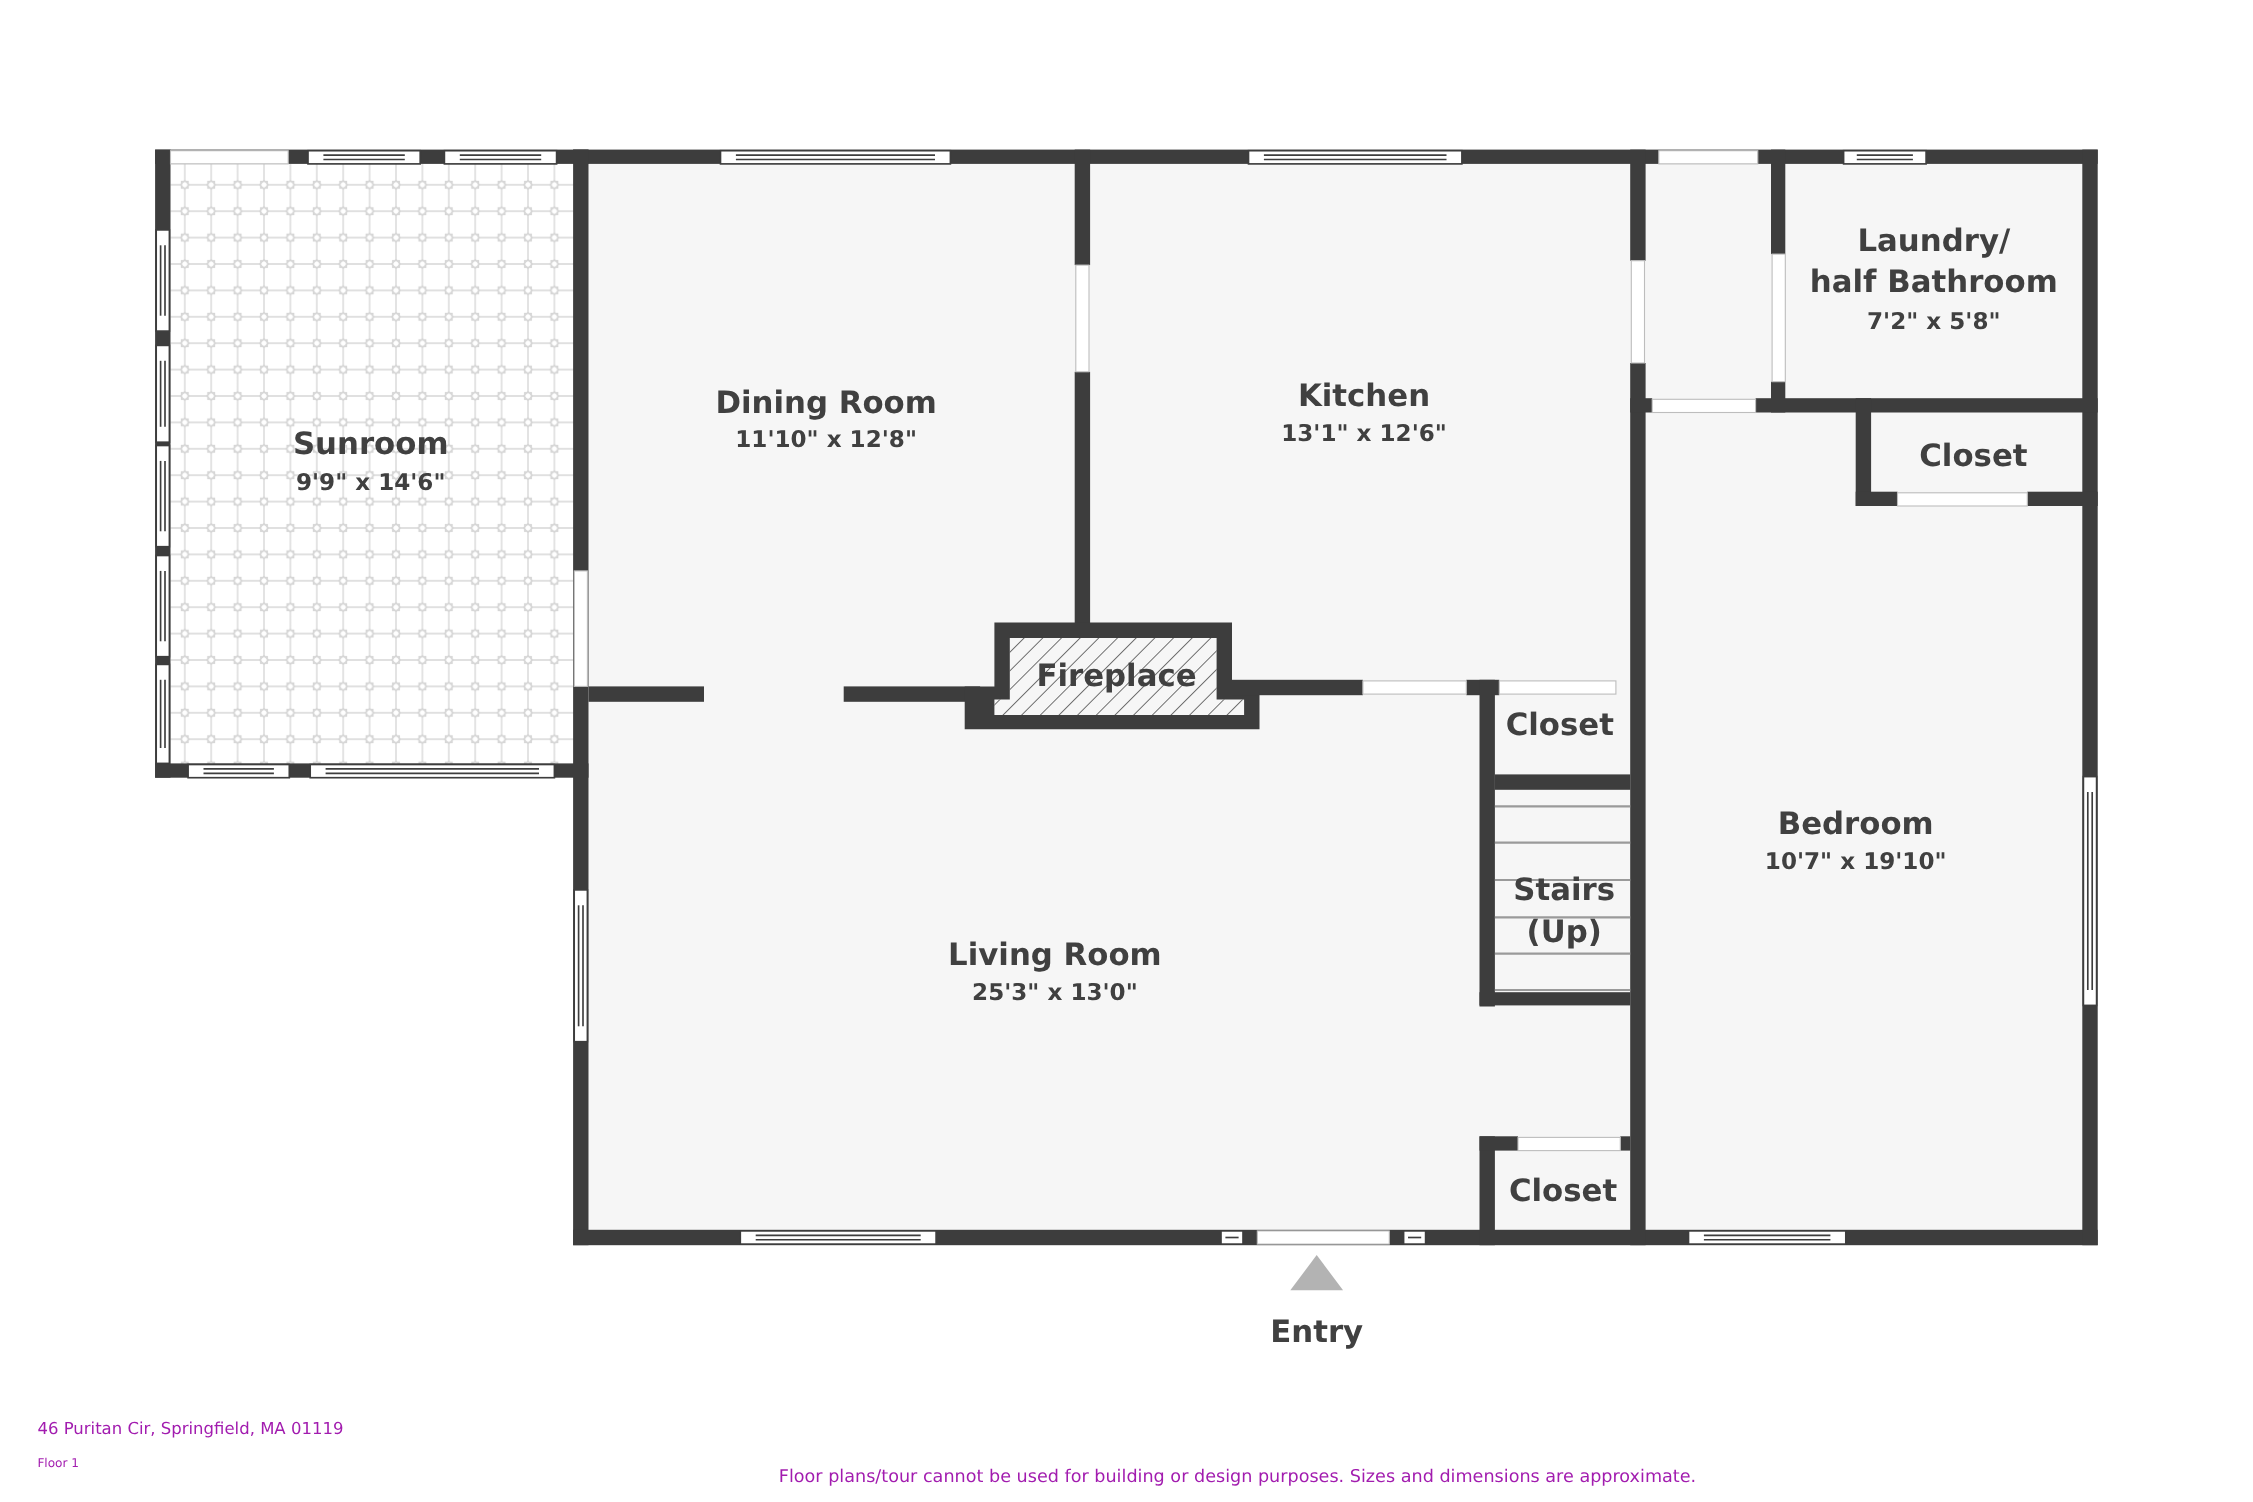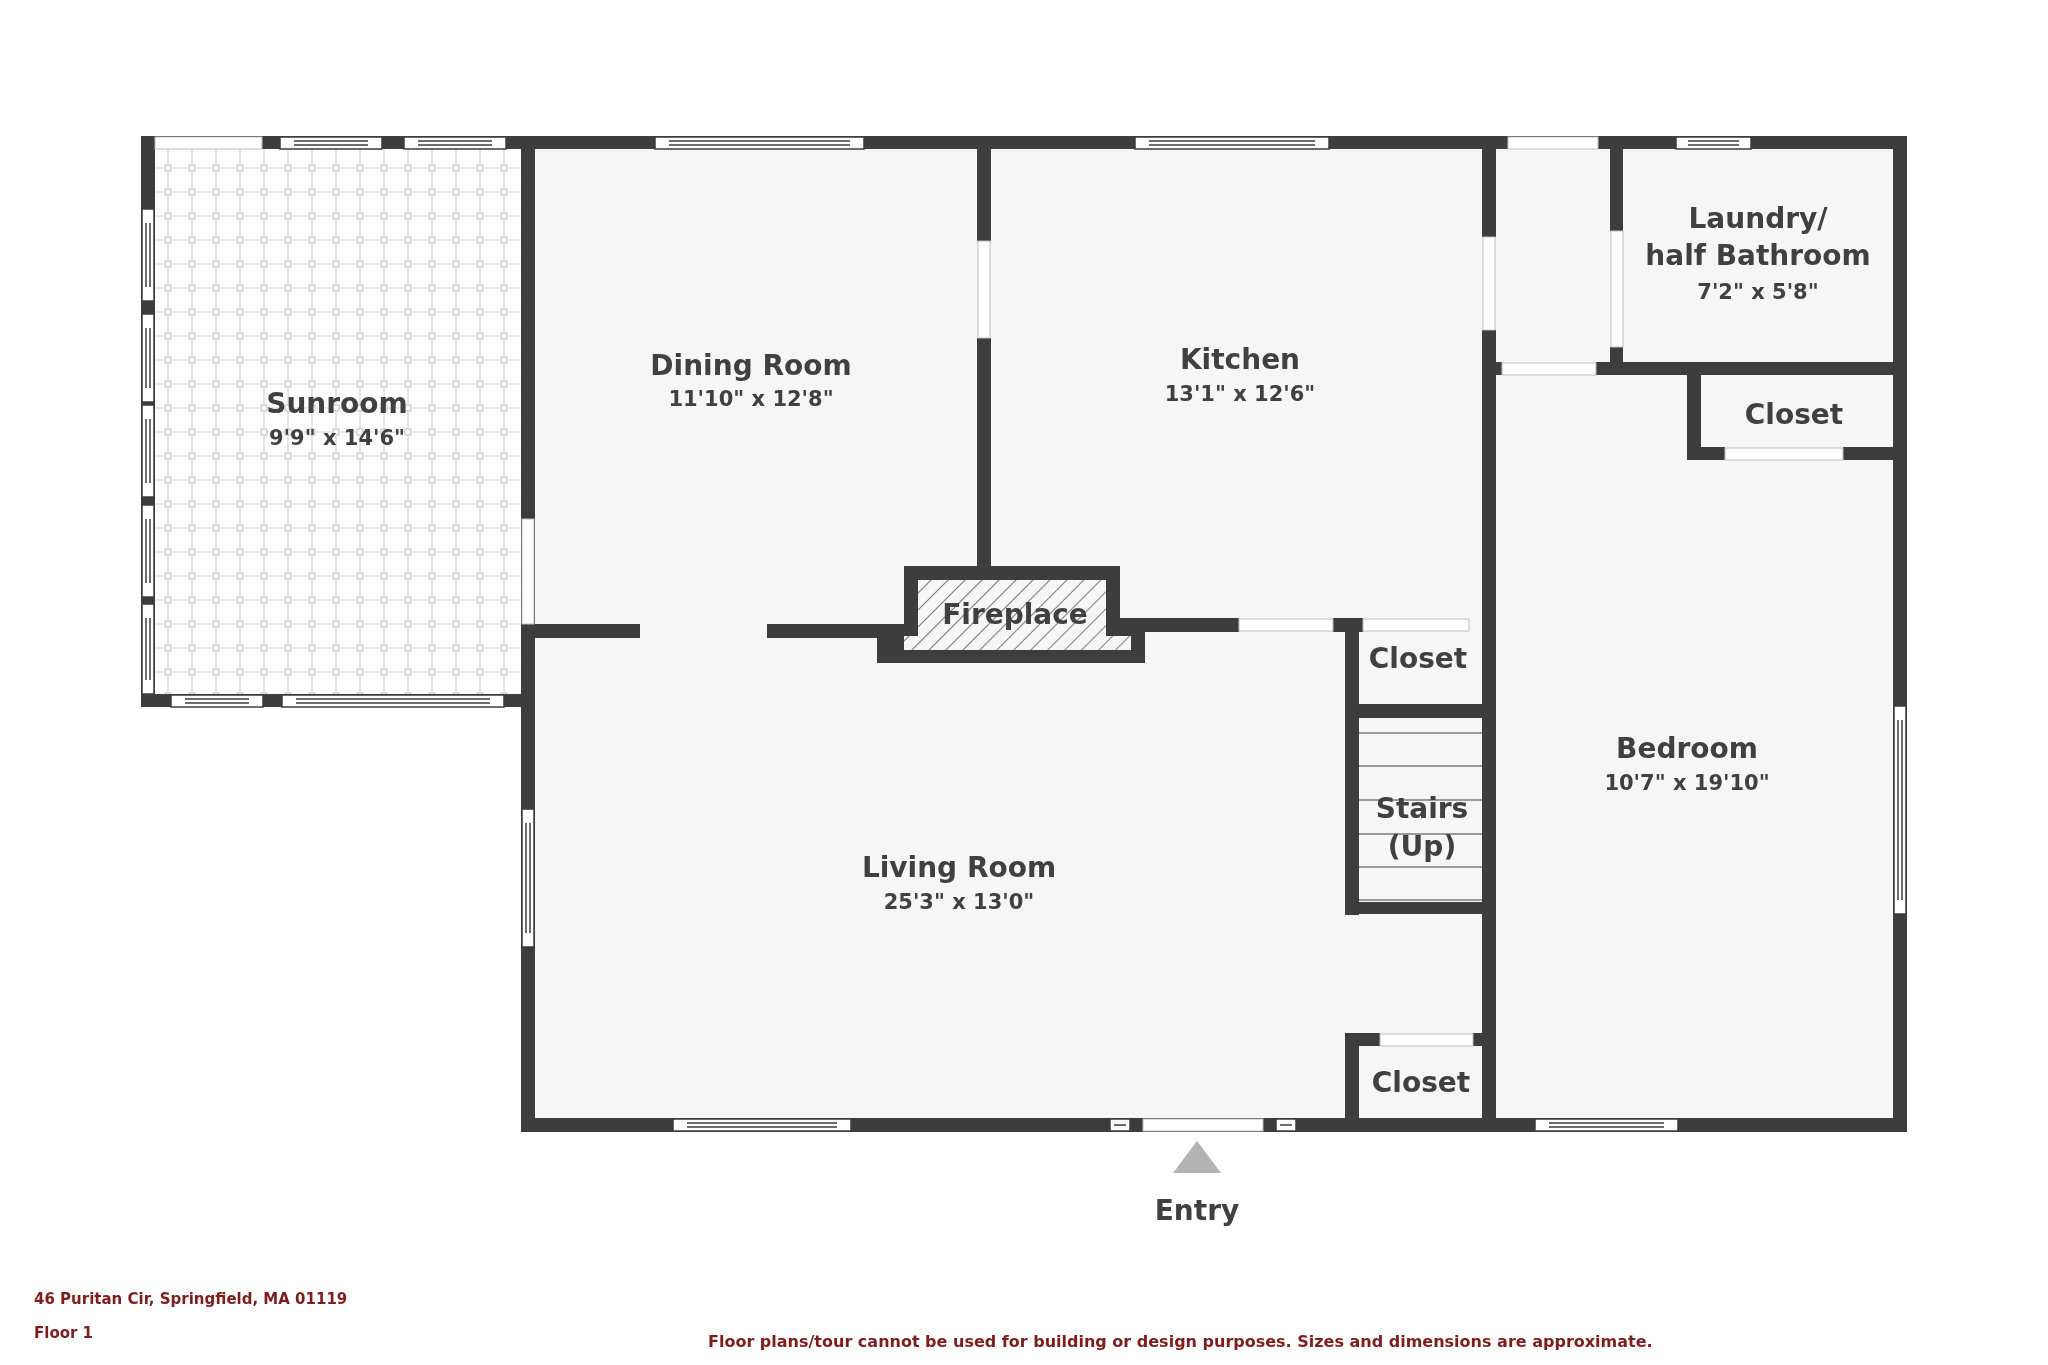--- a/index.html
+++ b/index.html
@@ -14,7 +14,7 @@
   .stair { stroke: #9a9a9a; stroke-width: 2; }
   .room-name { font-family: "DejaVu Sans", "Liberation Sans", sans-serif; font-weight: bold; font-size: 28px; fill: #404040; text-anchor: middle; }
   .room-dim { font-family: "DejaVu Sans", "Liberation Sans", sans-serif; font-weight: bold; font-size: 21px; fill: #404040; text-anchor: middle; }
-  .foot-text { position: absolute; font-family: "DejaVu Sans", "Liberation Sans", sans-serif; font-weight: bold; color: #7f1d1d; }
+  .foot-text { position: absolute; font-family: "DejaVu Sans", "Liberation Sans", sans-serif; font-weight: normal; color: #a21caf; }
   #address { left: 34px; top: 1290px; font-size: 15px; }
   #floor-label { left: 34px; top: 1324px; font-size: 15px; }
   #disclaimer { left: 708px; top: 1332px; font-size: 16px; }

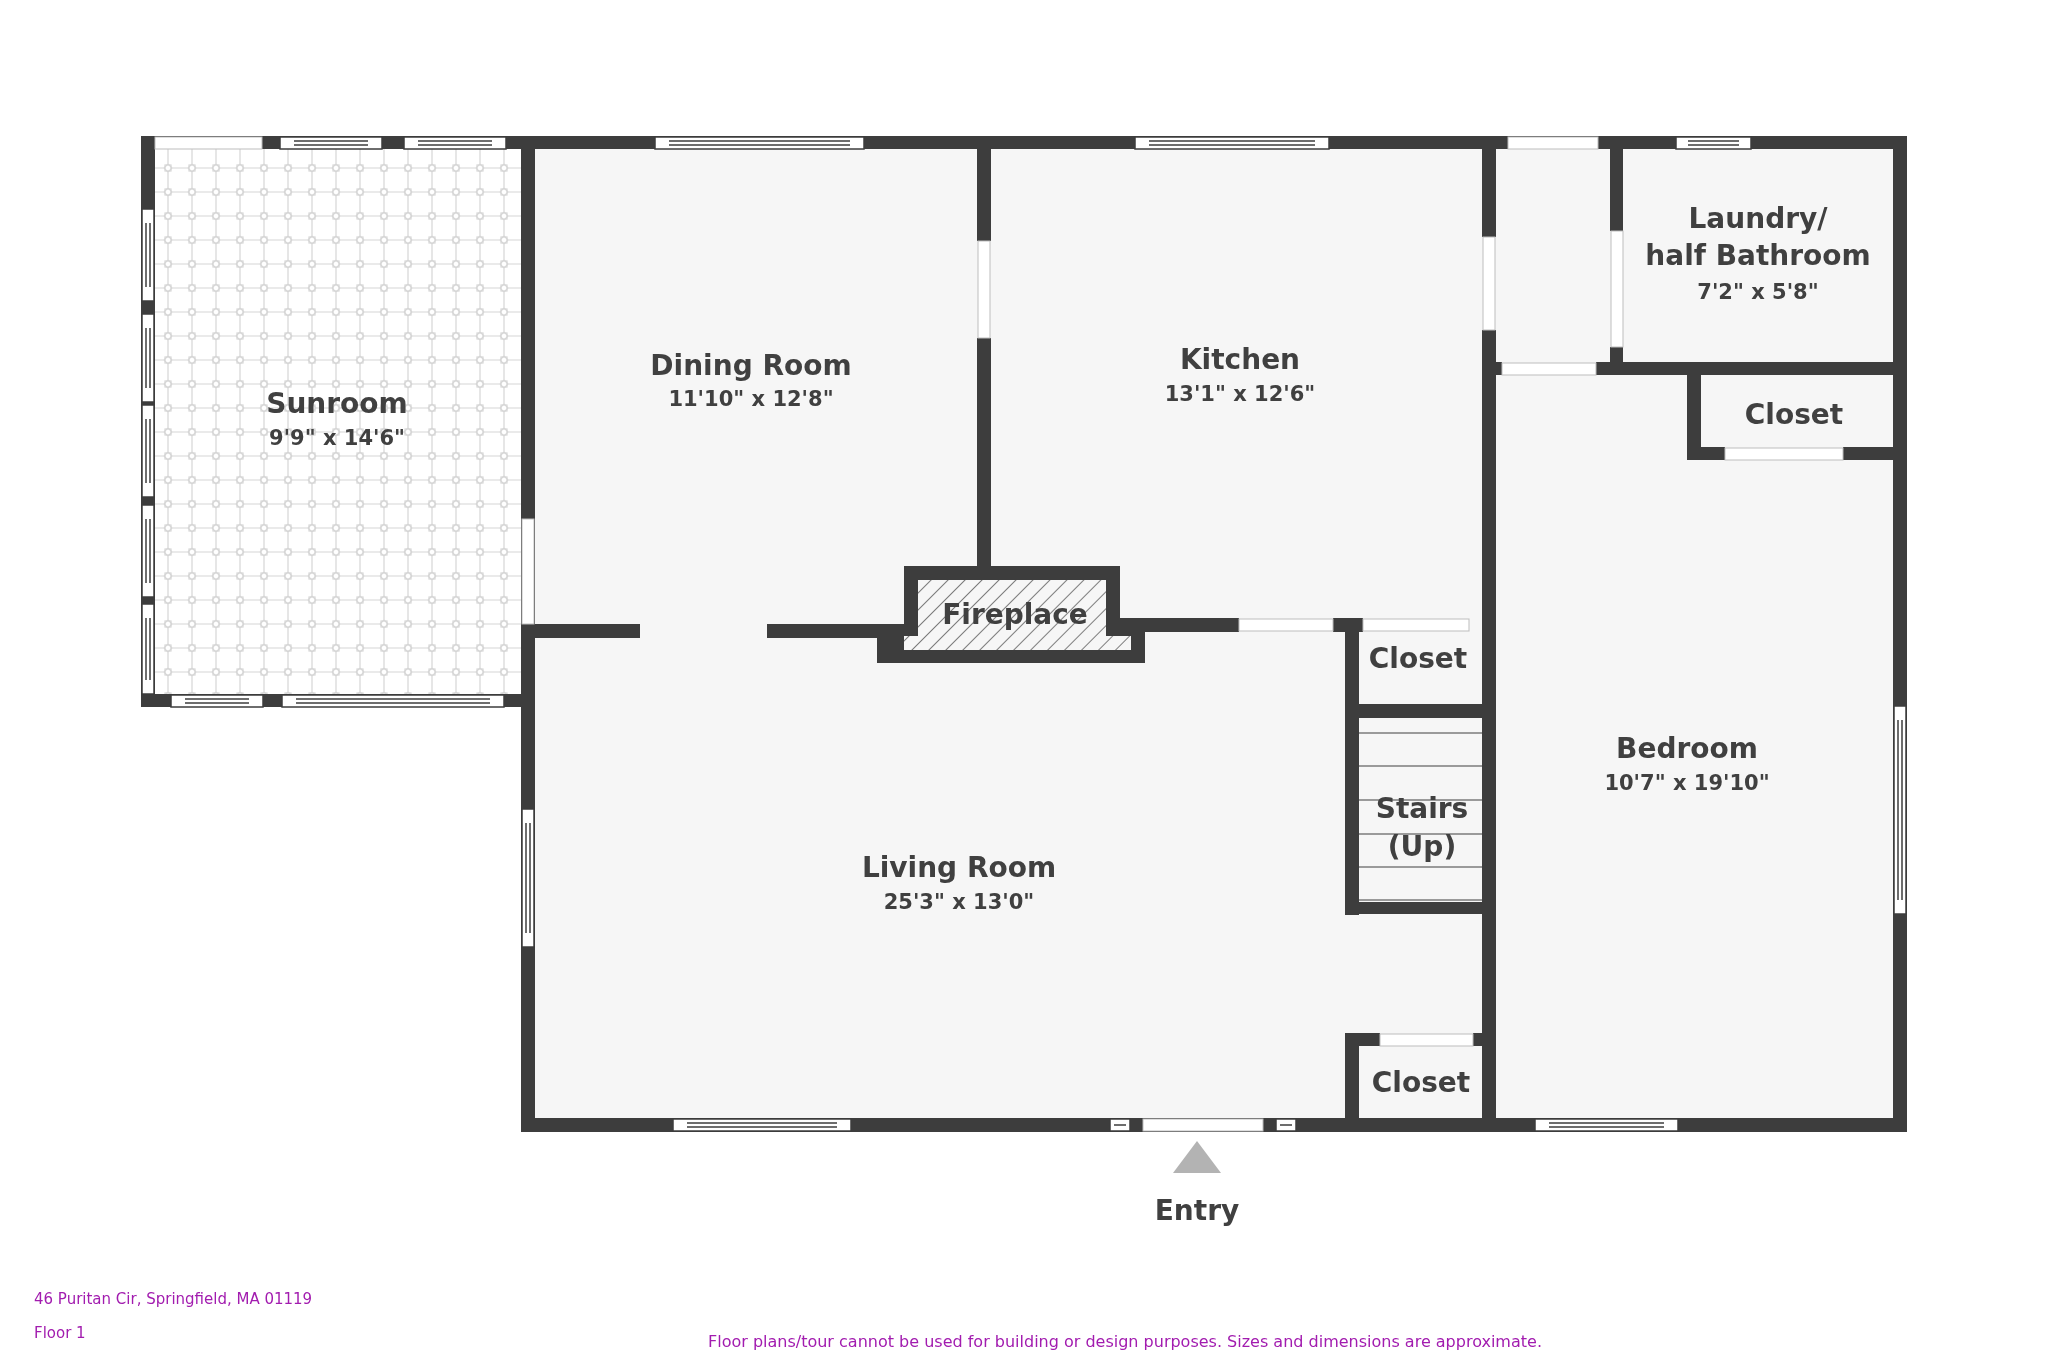--- a/index.html
+++ b/index.html
@@ -16,7 +16,7 @@
   .room-dim { font-family: "DejaVu Sans", "Liberation Sans", sans-serif; font-weight: bold; font-size: 21px; fill: #404040; text-anchor: middle; }
   .foot-text { position: absolute; font-family: "DejaVu Sans", "Liberation Sans", sans-serif; font-weight: normal; color: #a21caf; }
   #address { left: 34px; top: 1290px; font-size: 15px; }
-  #floor-label { left: 34px; top: 1324px; font-size: 15px; }
+  #floor-label { left: 34px; top: 1324px; font-size: 11px; }
   #disclaimer { left: 708px; top: 1332px; font-size: 16px; }
 </style>
 </head>

